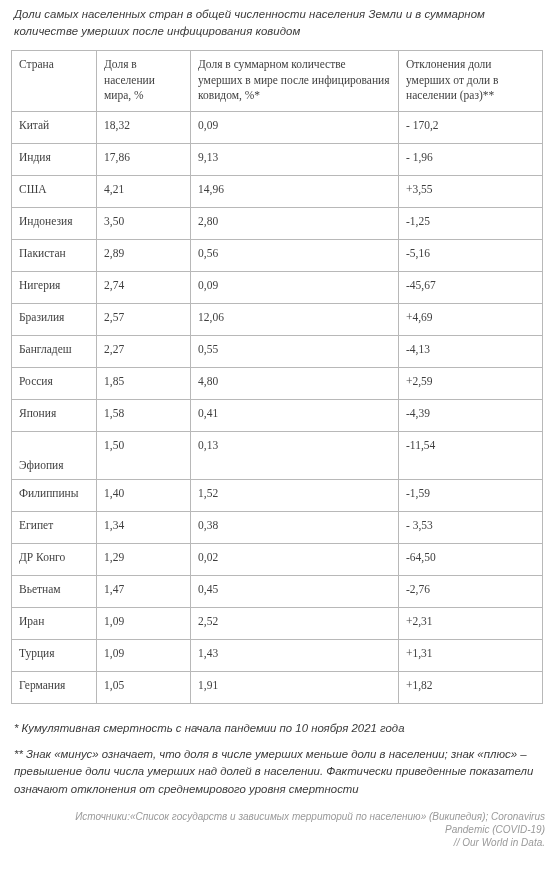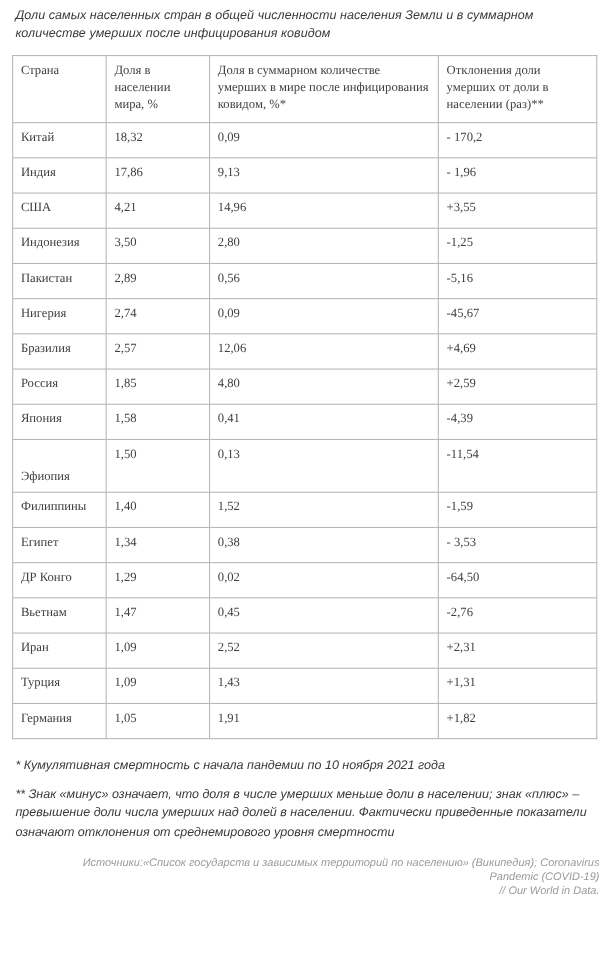--- a/index.html
+++ b/index.html
@@ -156,6 +156,12 @@
             <td>+4,69</td>
           </tr>
           <tr>
+            <td class="country-cell">Бангладеш</td>
+            <td>2,27</td>
+            <td>0,55</td>
+            <td>-4,13</td>
+          </tr>
+          <tr>
             <td class="country-cell">Россия</td>
             <td>1,85</td>
             <td>4,80</td>

